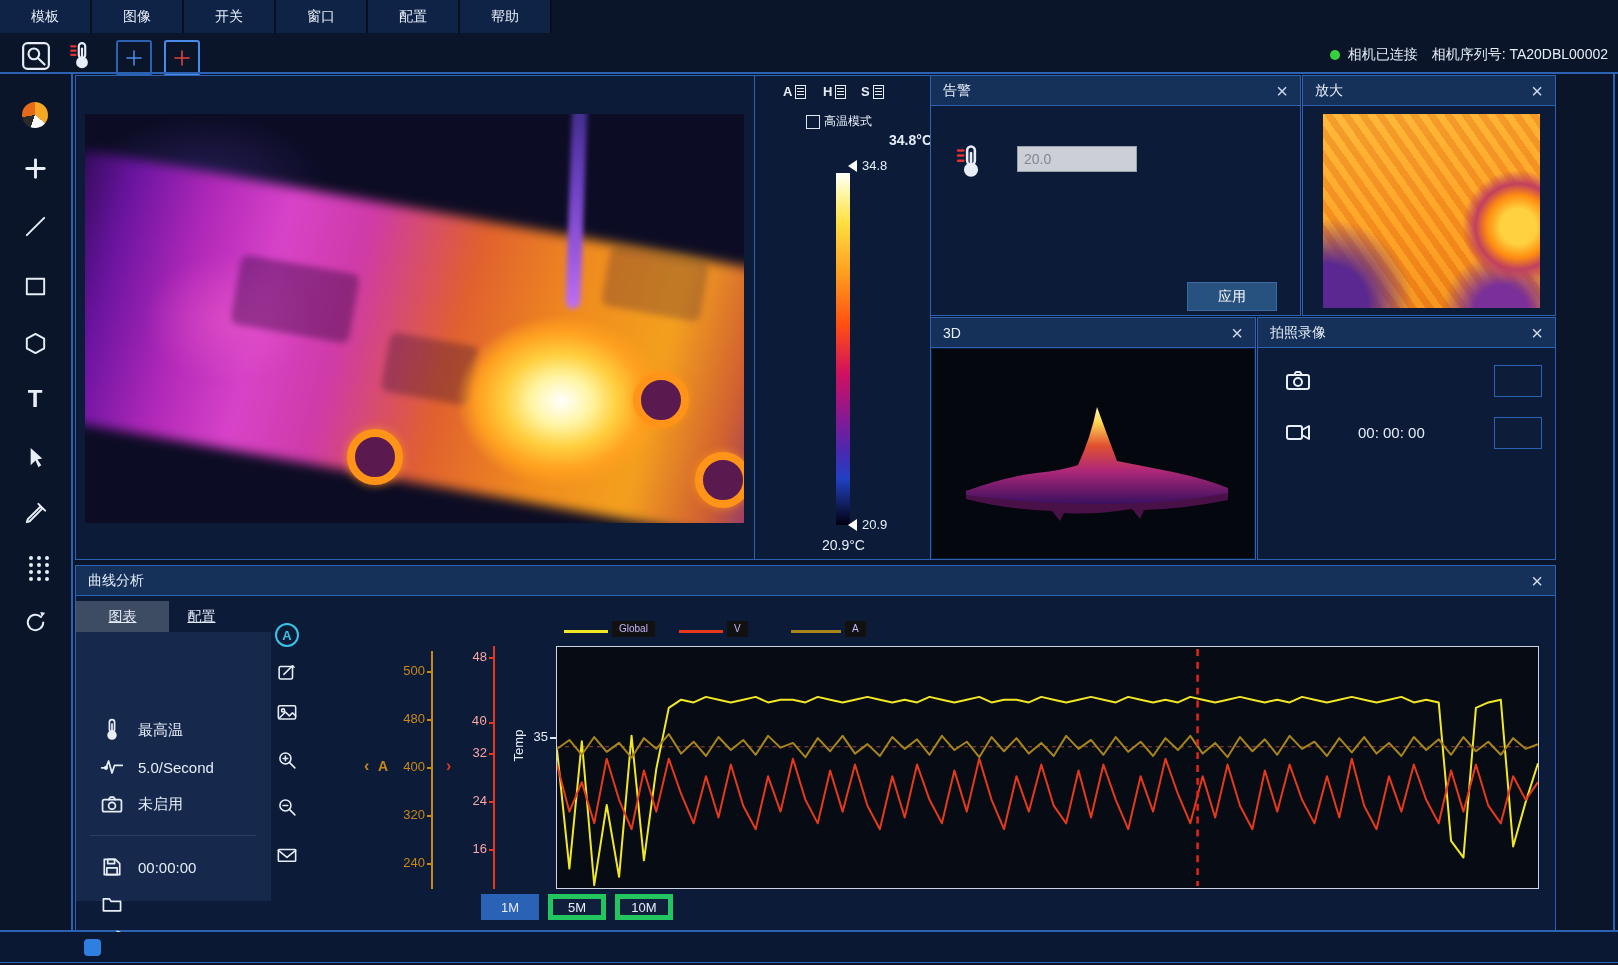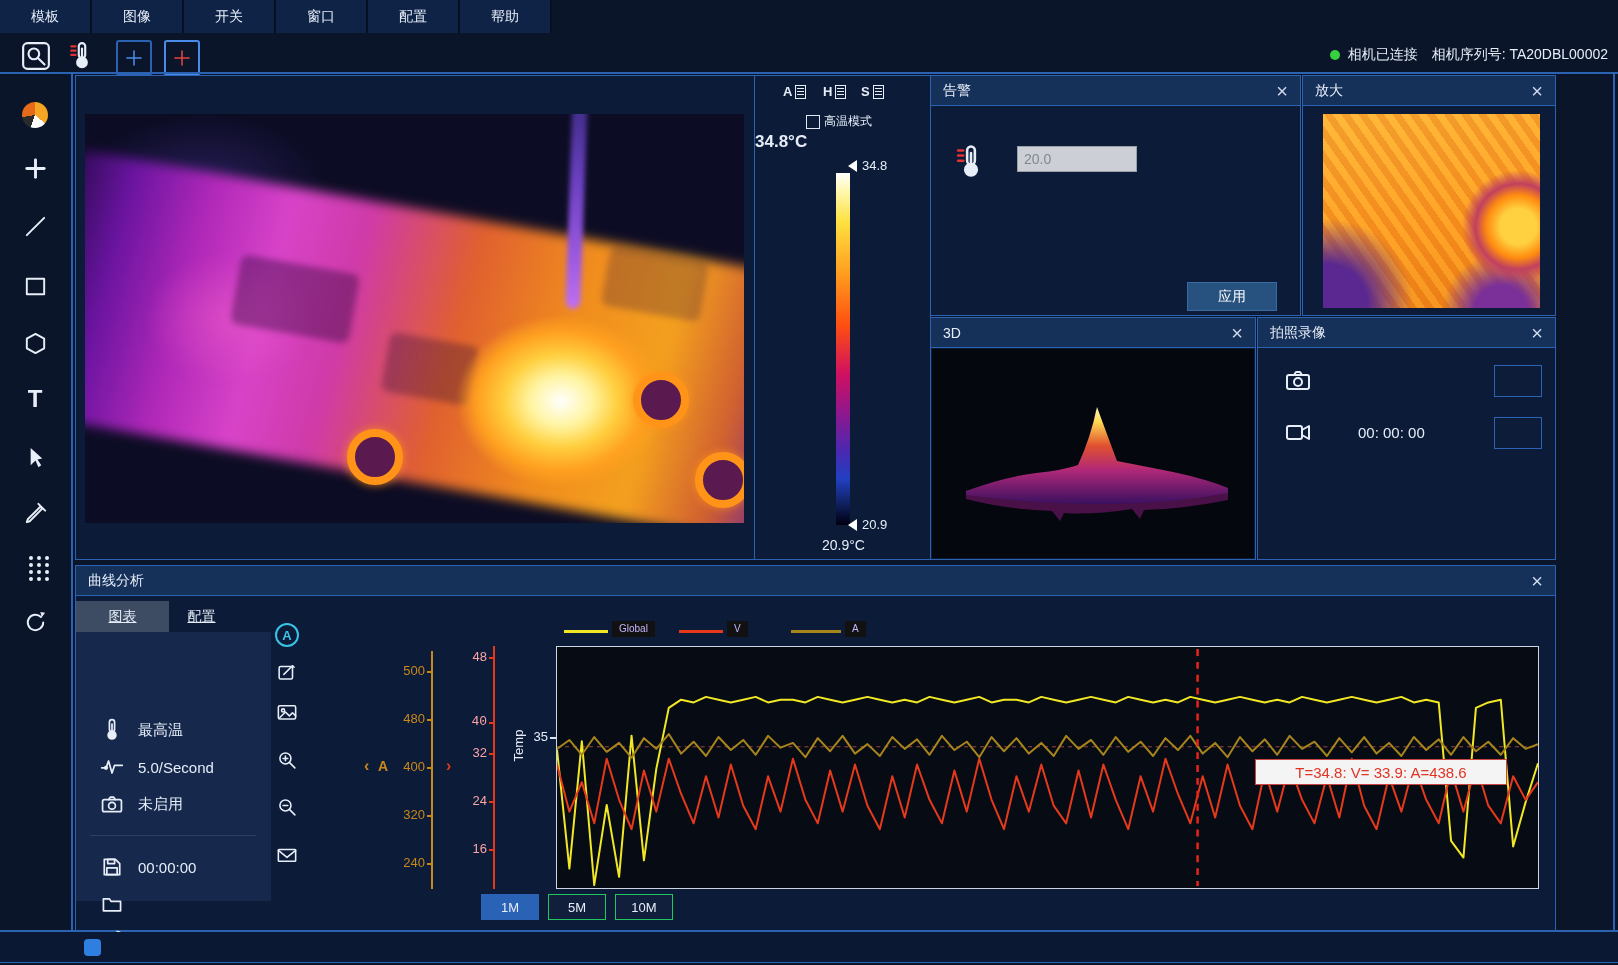--- a/index.html
+++ b/index.html
@@ -306,7 +306,7 @@
       </div>
     <span class="cb" style="left:51px;top:39px;"></span>
     <span class="abs" style="left:69px;top:37px;font-size:12px;">高温模式</span>
-    <div class="abs" style="left:0;top:56px;width:177px;text-align:left;font-size:17px;font-weight:bold;">34.8°C</div>
+    <div class="abs" style="left:0;top:56px;width:177px;text-align:right;font-size:14px;font-weight:bold;">34.8°C</div>
     <span class="tri" style="left:93px;top:84px;"></span>
     <span class="abs" style="left:107px;top:82px;font-size:13px;">34.8</span>
     <div class="colorbar"></div>

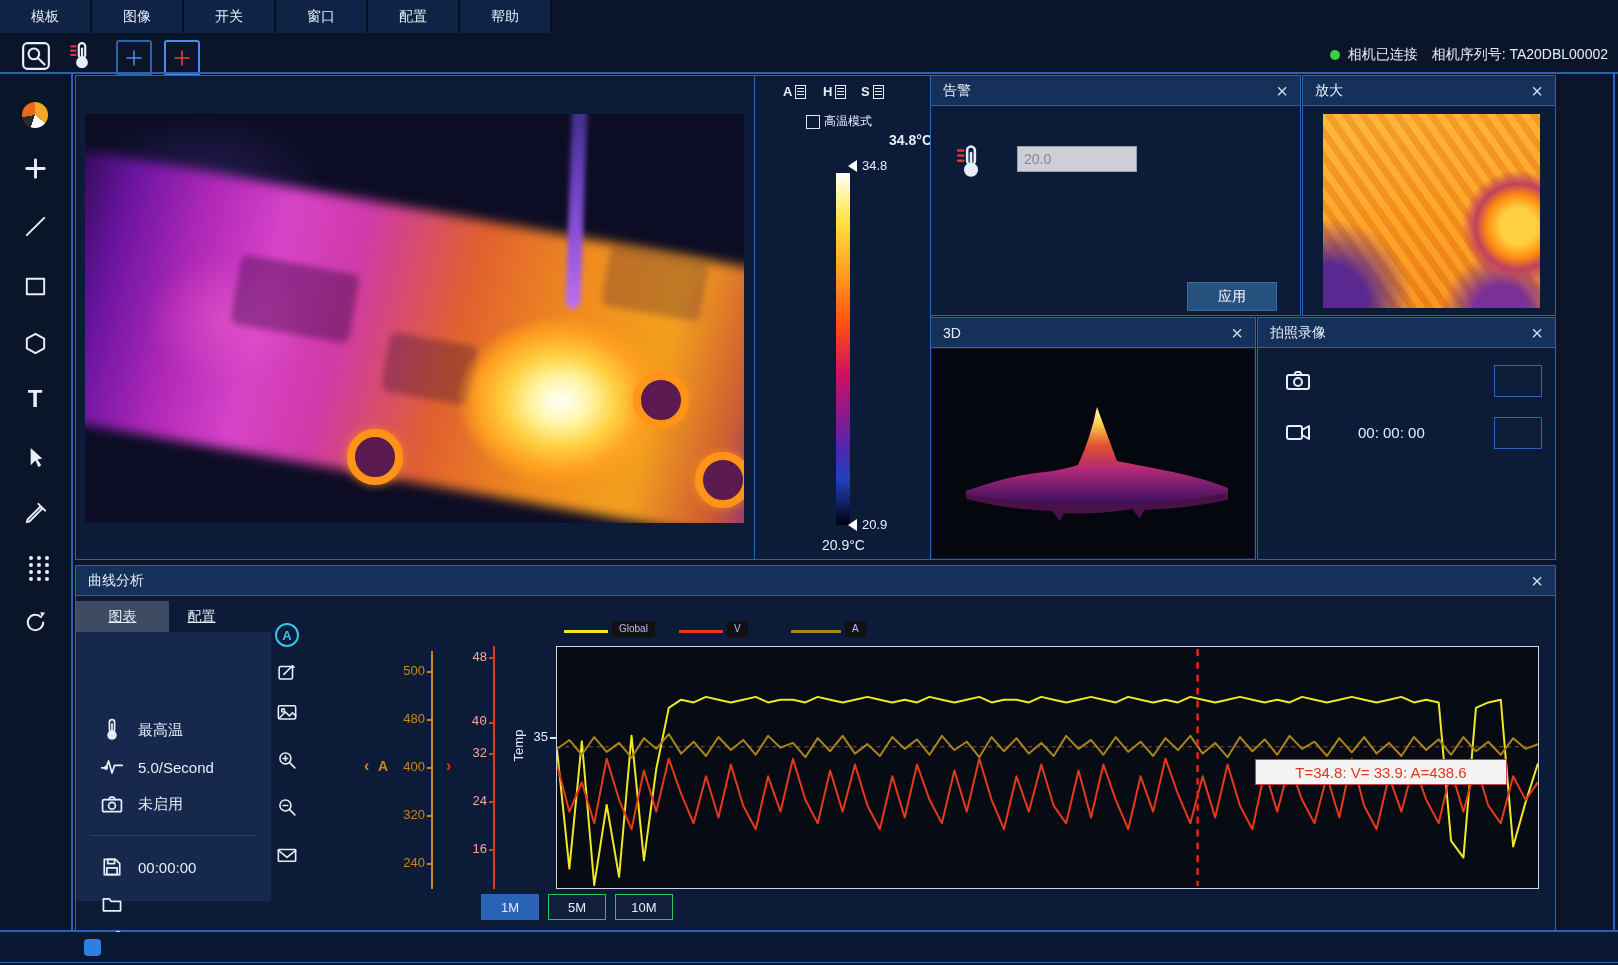--- a/index.html
+++ b/index.html
@@ -485,7 +485,6 @@
           <polyline points="0.0,102.7 12.4,93.7 24.9,108.7 37.3,90.8 49.8,105.7 62.2,96.7 74.7,111.6 87.1,91.9 99.5,102.7 112.0,87.8 124.4,107.5 136.9,95.5 149.3,109.9 161.8,90.8 174.2,103.9 186.6,93.7 199.1,108.7 211.5,89.6 224.0,101.5 236.4,96.7 248.9,111.1 261.3,91.9 273.7,105.1 286.2,89.6 298.6,107.5 311.1,97.9 323.5,109.9 336.0,90.8 348.4,102.7 360.8,93.1 373.3,108.7 385.7,89.6 398.2,103.9 410.6,95.5 423.1,111.1 435.5,90.8 447.9,105.1 460.4,91.9 472.8,107.5 485.3,96.7 497.7,109.9 510.2,89.6 522.6,102.7 535.1,93.7 547.5,108.7 559.9,90.8 572.4,105.7 584.8,95.5 597.3,109.9 609.7,91.9 622.2,103.9 634.6,89.6 647.0,107.5 659.5,96.7 671.9,111.1 684.4,90.8 696.8,105.1 709.3,93.1 721.7,108.7 734.1,89.6 746.6,102.7 759.0,95.5 771.5,109.9 783.9,91.9 796.4,106.3 808.8,90.8 821.2,107.5 833.7,96.7 846.1,109.9 858.6,90.8 871.0,103.9 883.5,93.1 895.9,108.7 908.3,90.8 920.8,105.1 933.2,95.5 945.7,108.7 958.1,91.9 970.6,102.7 983.0,97.9" fill="none" stroke="#a8841c" stroke-width="2" stroke-linejoin="round"></polyline>
           <line x1="641.9" x2="641.9" y1="2" y2="241" stroke="#e8231a" stroke-width="2.5" stroke-dasharray="7 6"></line>
         </svg>
-      <div class="tooltip">T=34.8: V= 33.9: A=438.6</div>
     </div>
 
     <div class="time-btn active" style="left:405px;">1M</div>

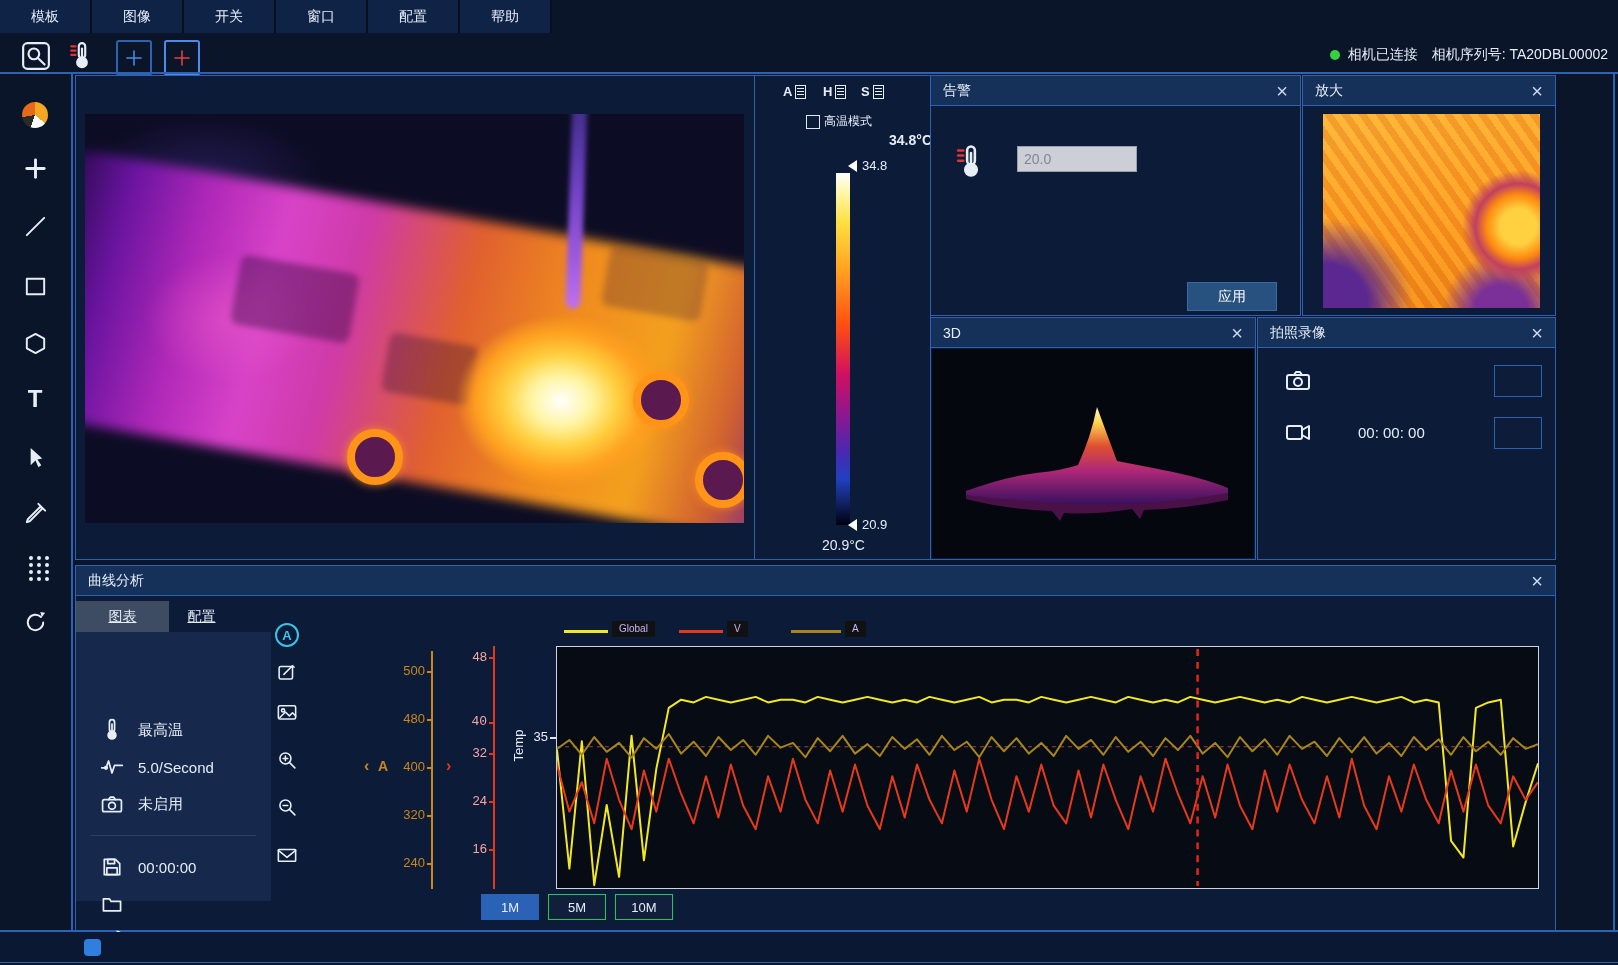--- a/index.html
+++ b/index.html
@@ -84,7 +84,7 @@
   .legend-swatch{position:absolute;height:3px;top:64px;}
   .legend-chip{position:absolute;top:55px;background:#111111;color:#c4b5fd;font-size:10px;padding:2px 7px;line-height:1.2;}
   .tooltip{position:absolute;left:698px;top:112px;width:252px;height:26px;background:#f4f4f4;border:1px solid #cc4444;color:#e03424;font-size:15px;display:flex;align-items:center;justify-content:center;box-sizing:border-box;}
-  .time-btn{position:absolute;top:328px;width:58px;height:26px;display:flex;align-items:center;justify-content:center;font-size:13px;background:#111f3d;border:1px solid #22c55e;box-sizing:border-box;cursor:default;}
+  .time-btn{position:absolute;top:328px;width:58px;height:26px;display:flex;align-items:center;justify-content:center;font-size:13px;background:#111f3d;border:5px solid #22c55e;box-sizing:border-box;cursor:default;}
   .time-btn.active{background:#2a62b5;border-color:#2a62b5;}
   
   #bottombar{position:absolute;left:0;top:932px;width:100%;height:30px;background:#0b1833;}

